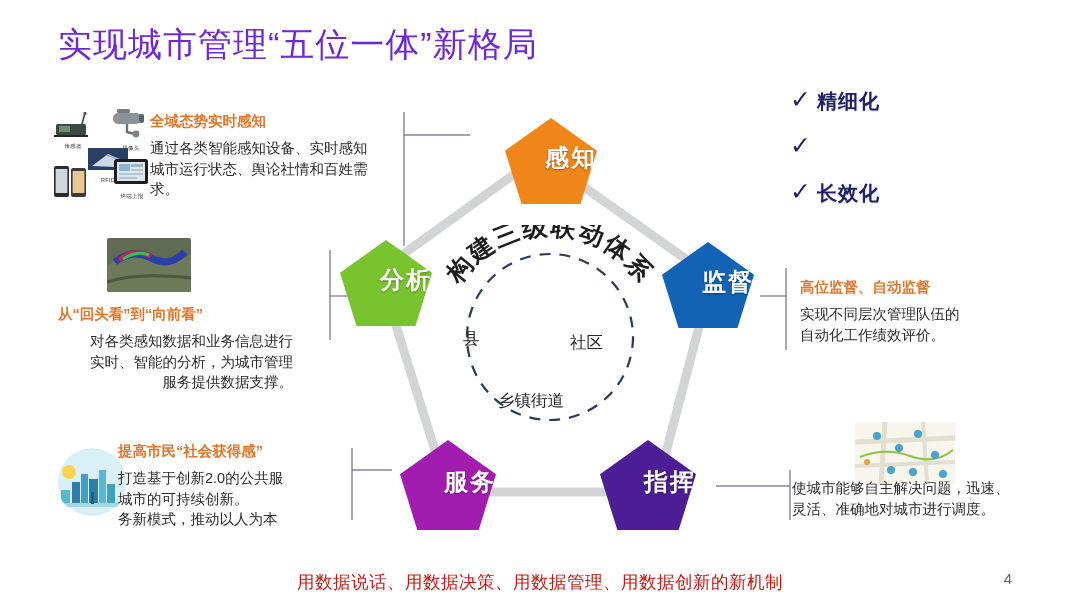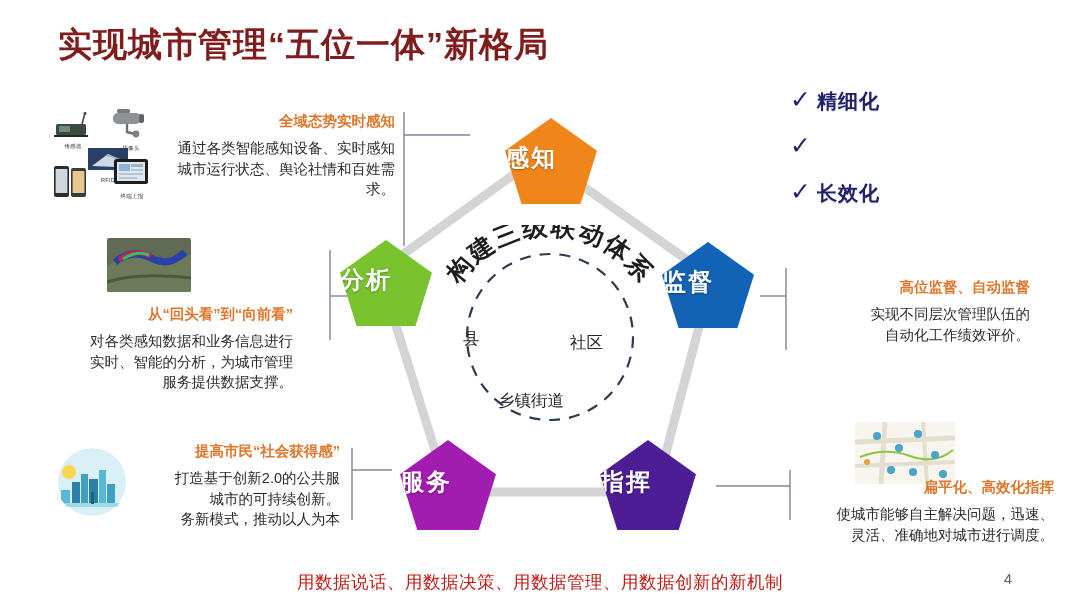--- a/index.html
+++ b/index.html
@@ -14,8 +14,8 @@
   
   #page-title{
     position:absolute;left:58px;top:22px;
-    font-size:34px;font-weight:bold;letter-spacing:1px;
-    color:#7f1d1d;
+    font-size:34px;font-weight:normal;letter-spacing:1px;
+    color:#6d28d9;
     text-shadow:0 1px 0 rgba(255,255,255,.9);
     white-space:nowrap;
   }

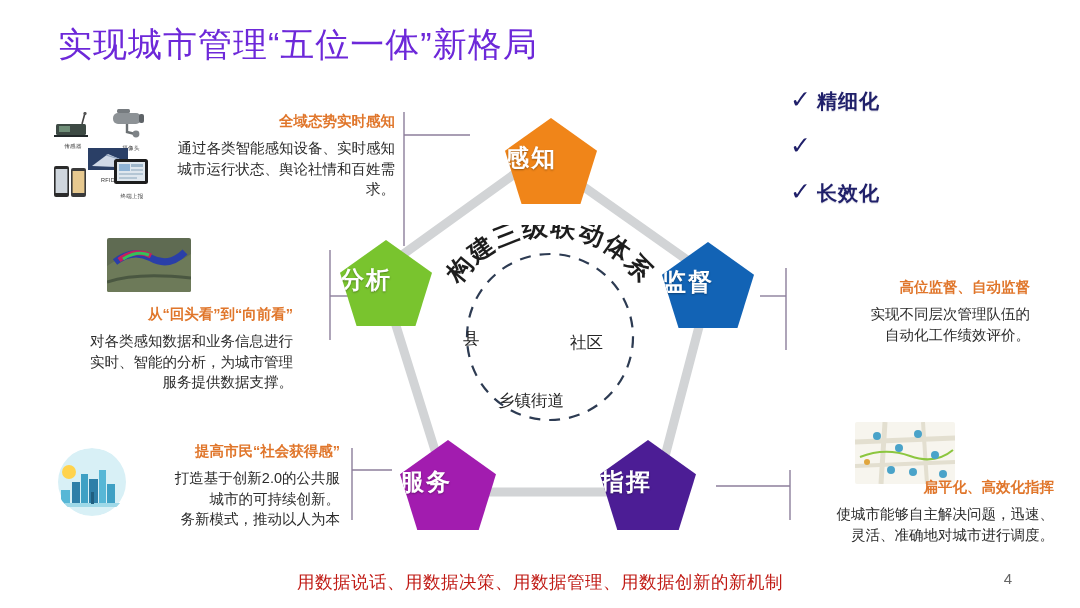--- a/index.html
+++ b/index.html
@@ -24,7 +24,7 @@
   .ann{position:absolute;}
   .ann .ann-head{
     font-size:14.5px;font-weight:bold;color:#E0762B;
-    text-align:right;margin-bottom:7px;white-space:nowrap;
+    text-align:left;margin-bottom:7px;white-space:nowrap;
   }
   .ann .ann-body{
     font-size:14.5px;color:#2b2b2b;line-height:1.42;text-align:right;

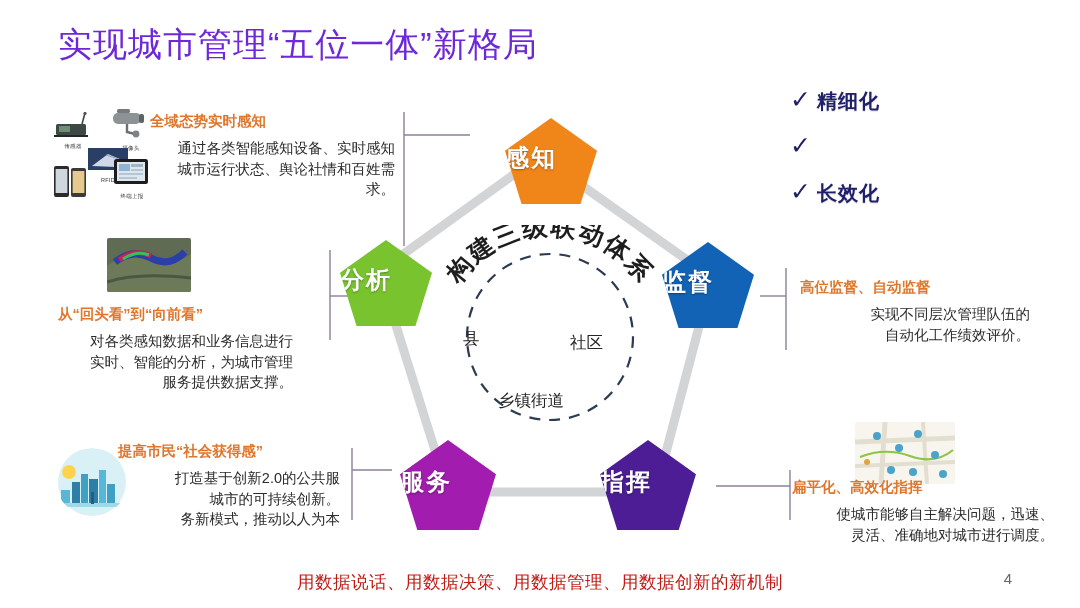--- a/index.html
+++ b/index.html
@@ -27,7 +27,7 @@
     text-align:left;margin-bottom:7px;white-space:nowrap;
   }
   .ann .ann-body{
-    font-size:14.5px;color:#2b2b2b;line-height:1.42;text-align:right;
+    font-size:14.5px;color:#2b2b2b;line-height:1.42;text-align:left;
   }
 
   

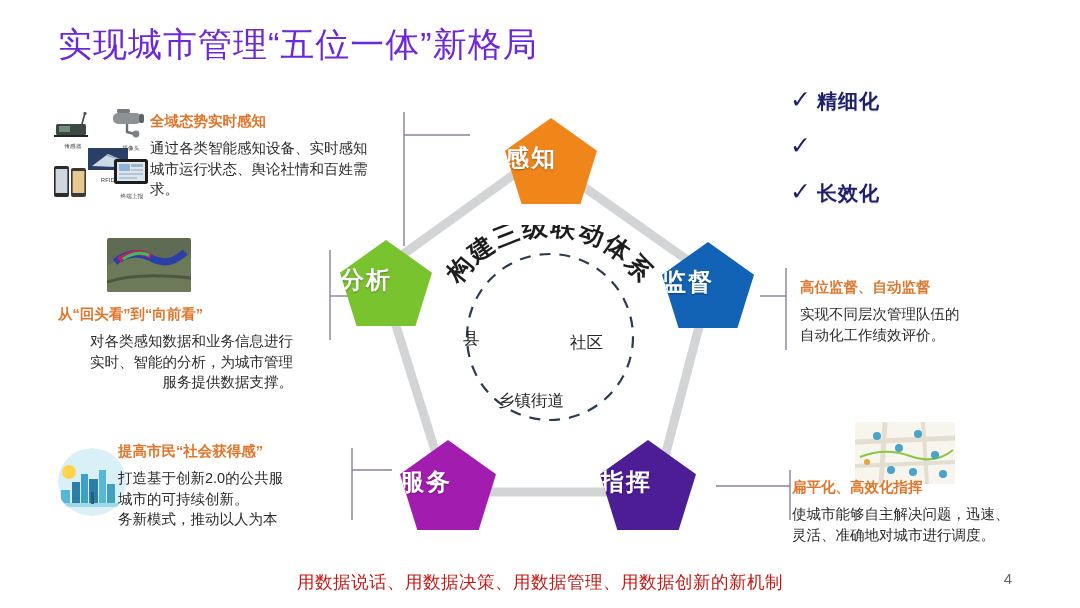--- a/index.html
+++ b/index.html
@@ -33,7 +33,7 @@
   
   .pent{
     position:absolute;
-    display:flex;align-items:center;justify-content:flex-start;
+    display:flex;align-items:center;justify-content:flex-end;
     clip-path:polygon(50% 0%,100% 38%,82% 100%,18% 100%,0% 38%);
     color:#fff;font-weight:bold;font-size:24px;
     letter-spacing:2px;

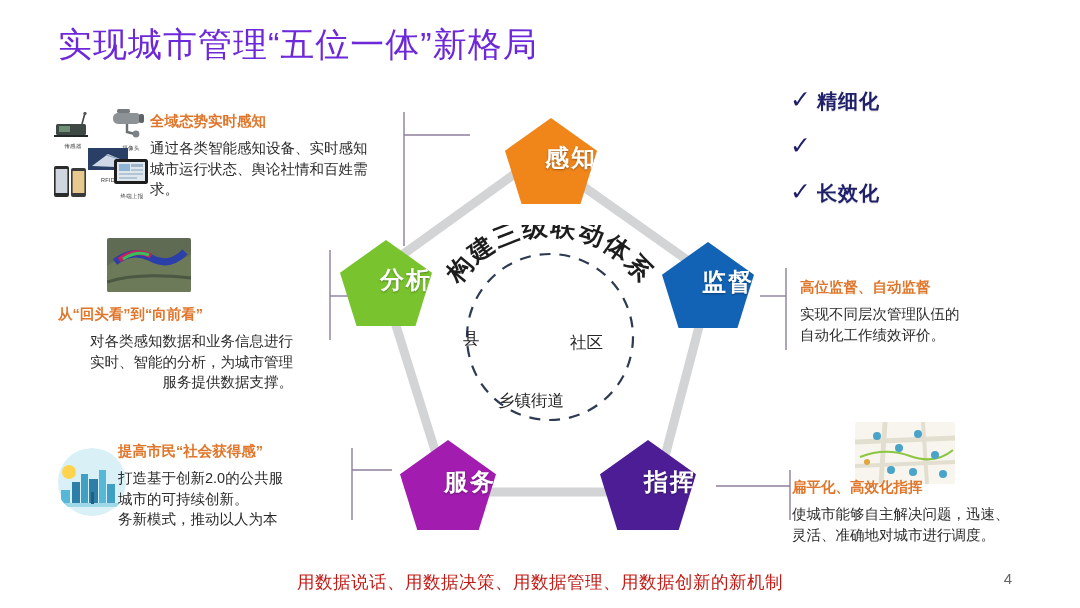--- a/index.html
+++ b/index.html
@@ -286,7 +286,6 @@
     </svg>
   </div>
   <div class="ann" style="left:792px;top:478px;width:262px;">
-    <div class="ann-head">扁平化、高效化指挥</div>
     <div class="ann-body">
       <div>使城市能够自主解决问题，迅速、</div>
       <div>灵活、准确地对城市进行调度。</div>

